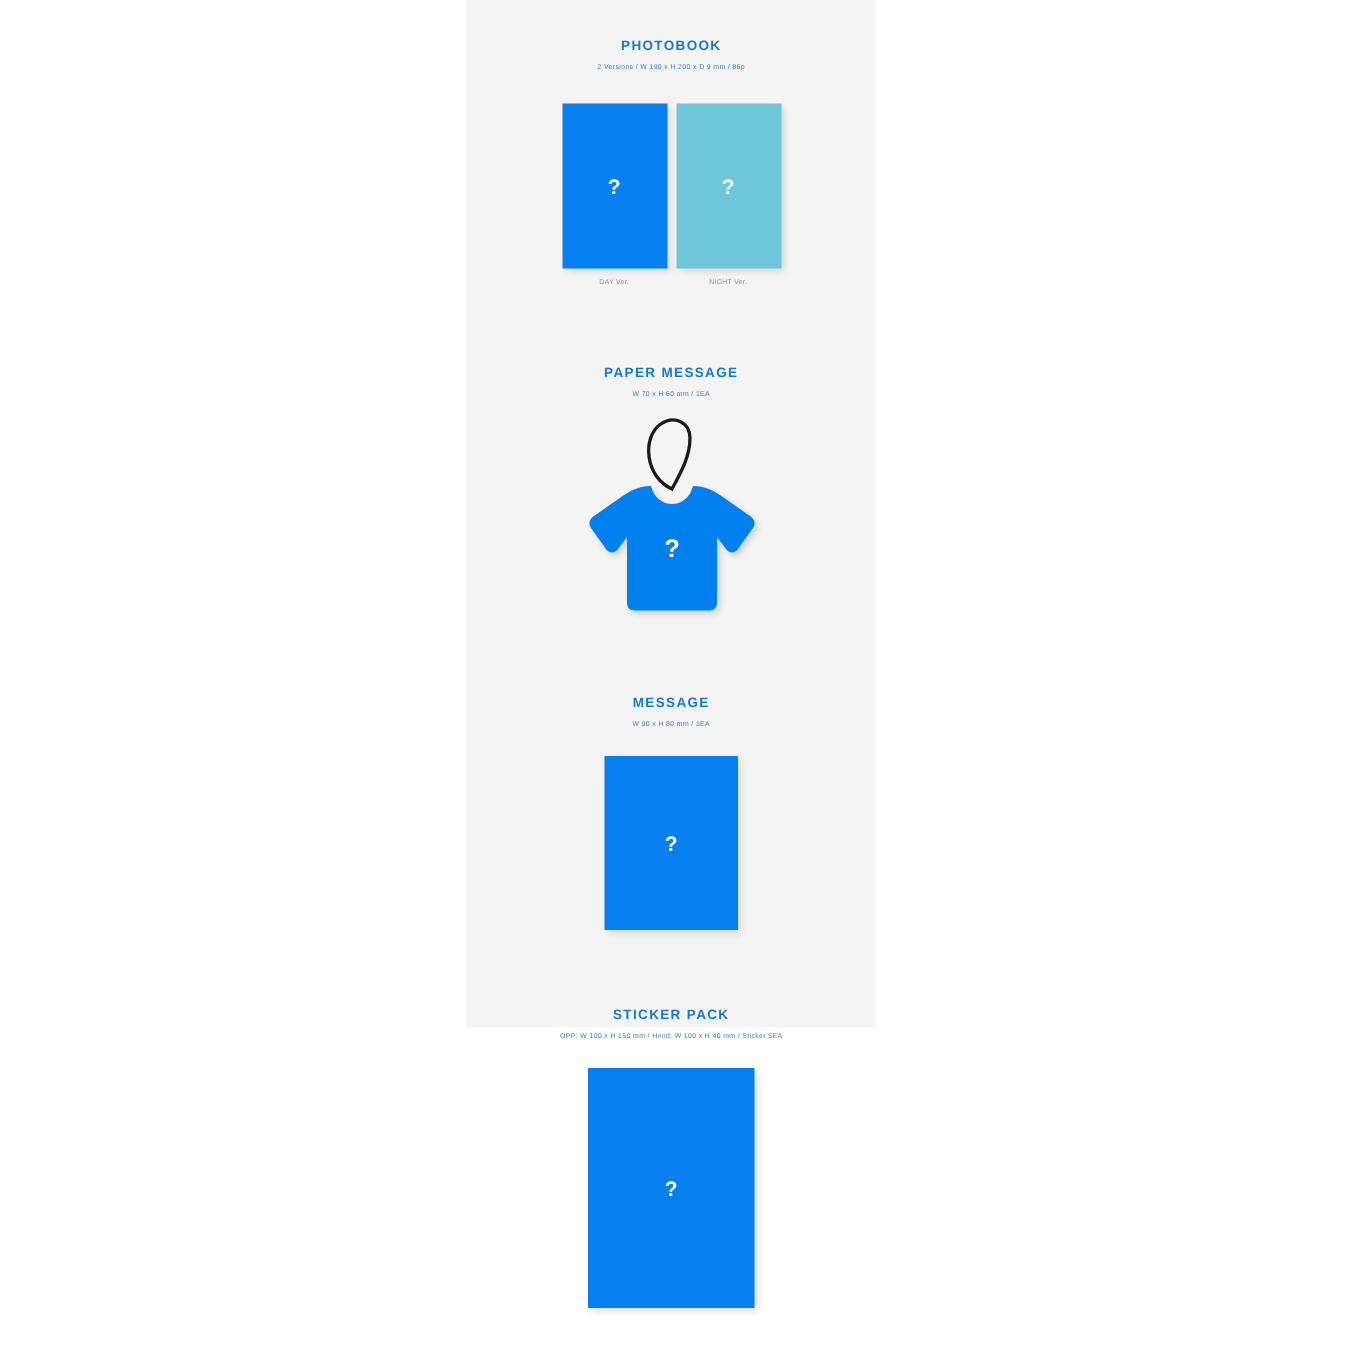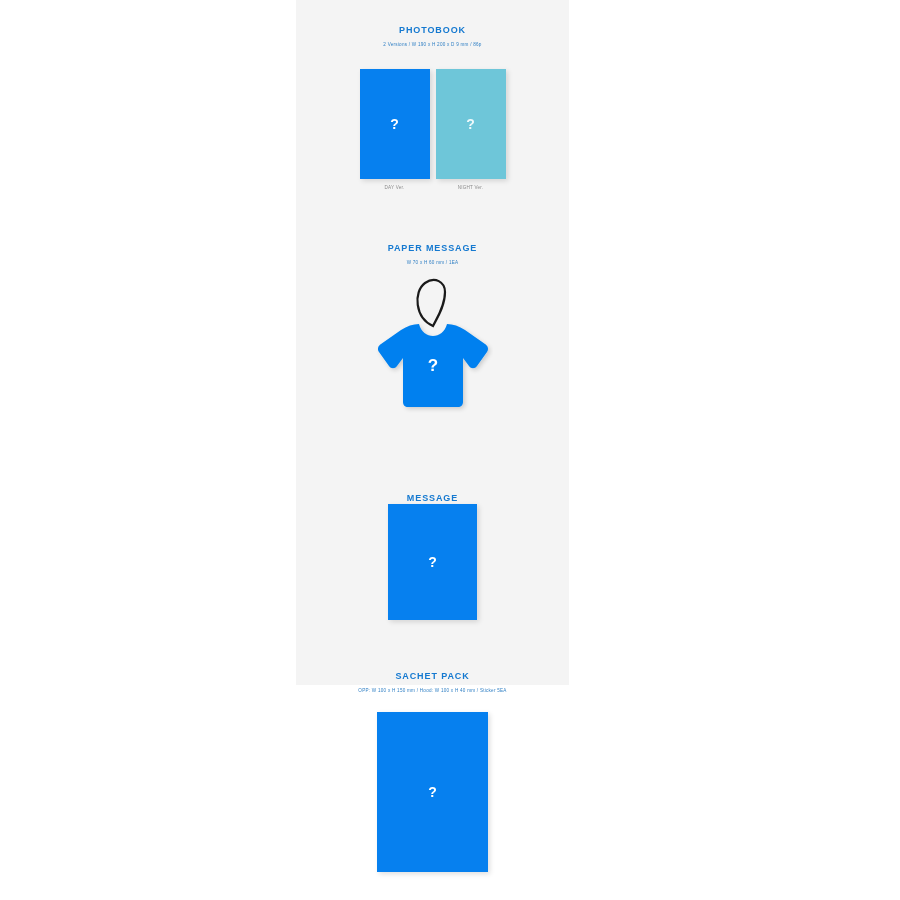--- a/index.html
+++ b/index.html
@@ -24,7 +24,7 @@
   
   .content-column {
     position: absolute;
-    left: 296px;
+    left: 311px;
     top: 0;
     width: 273px;
     height: 685px;

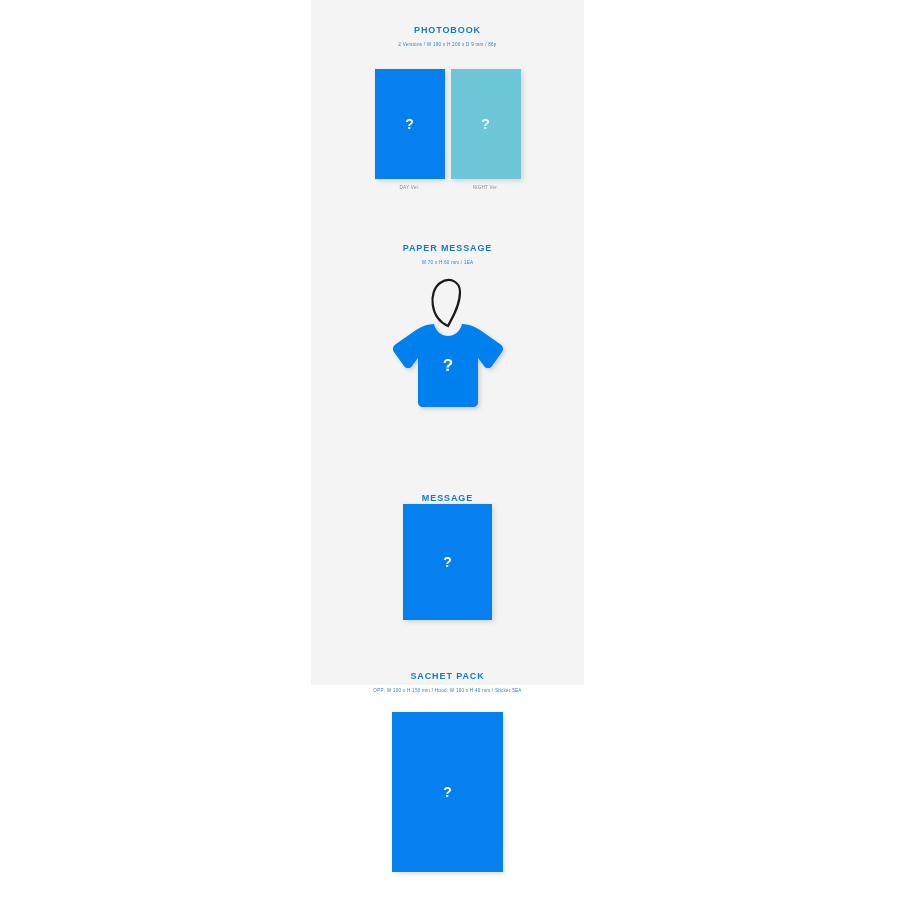--- a/index.html
+++ b/index.html
@@ -127,7 +127,7 @@
   }
 
   
-  #section-message { top: 462px; margin-top: 30px; }
+  #section-message { top: 462px; }
 
   .card-wrap {
     position: absolute;

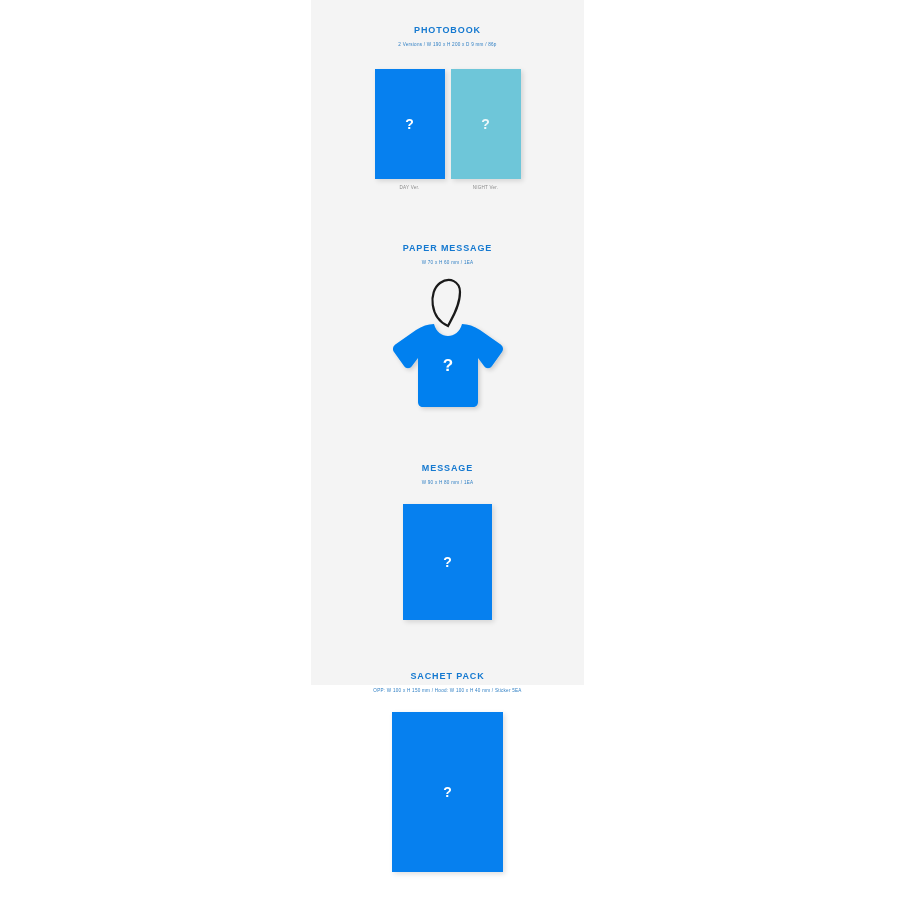--- a/index.html
+++ b/index.html
@@ -240,7 +240,7 @@
     </div>
 
     <div class="section" id="section-sticker">
-      <p class="section-title">SACHET PACK</p>
+      <p class="section-title">STICKER PACK</p>
       <p class="section-spec">OPP: W 100 x H 150 mm / Hood: W 100 x H 40 mm / Sticker 5EA</p>
     </div>
     <div class="card-wrap" id="sticker-card-wrap" style="top:712px;">

